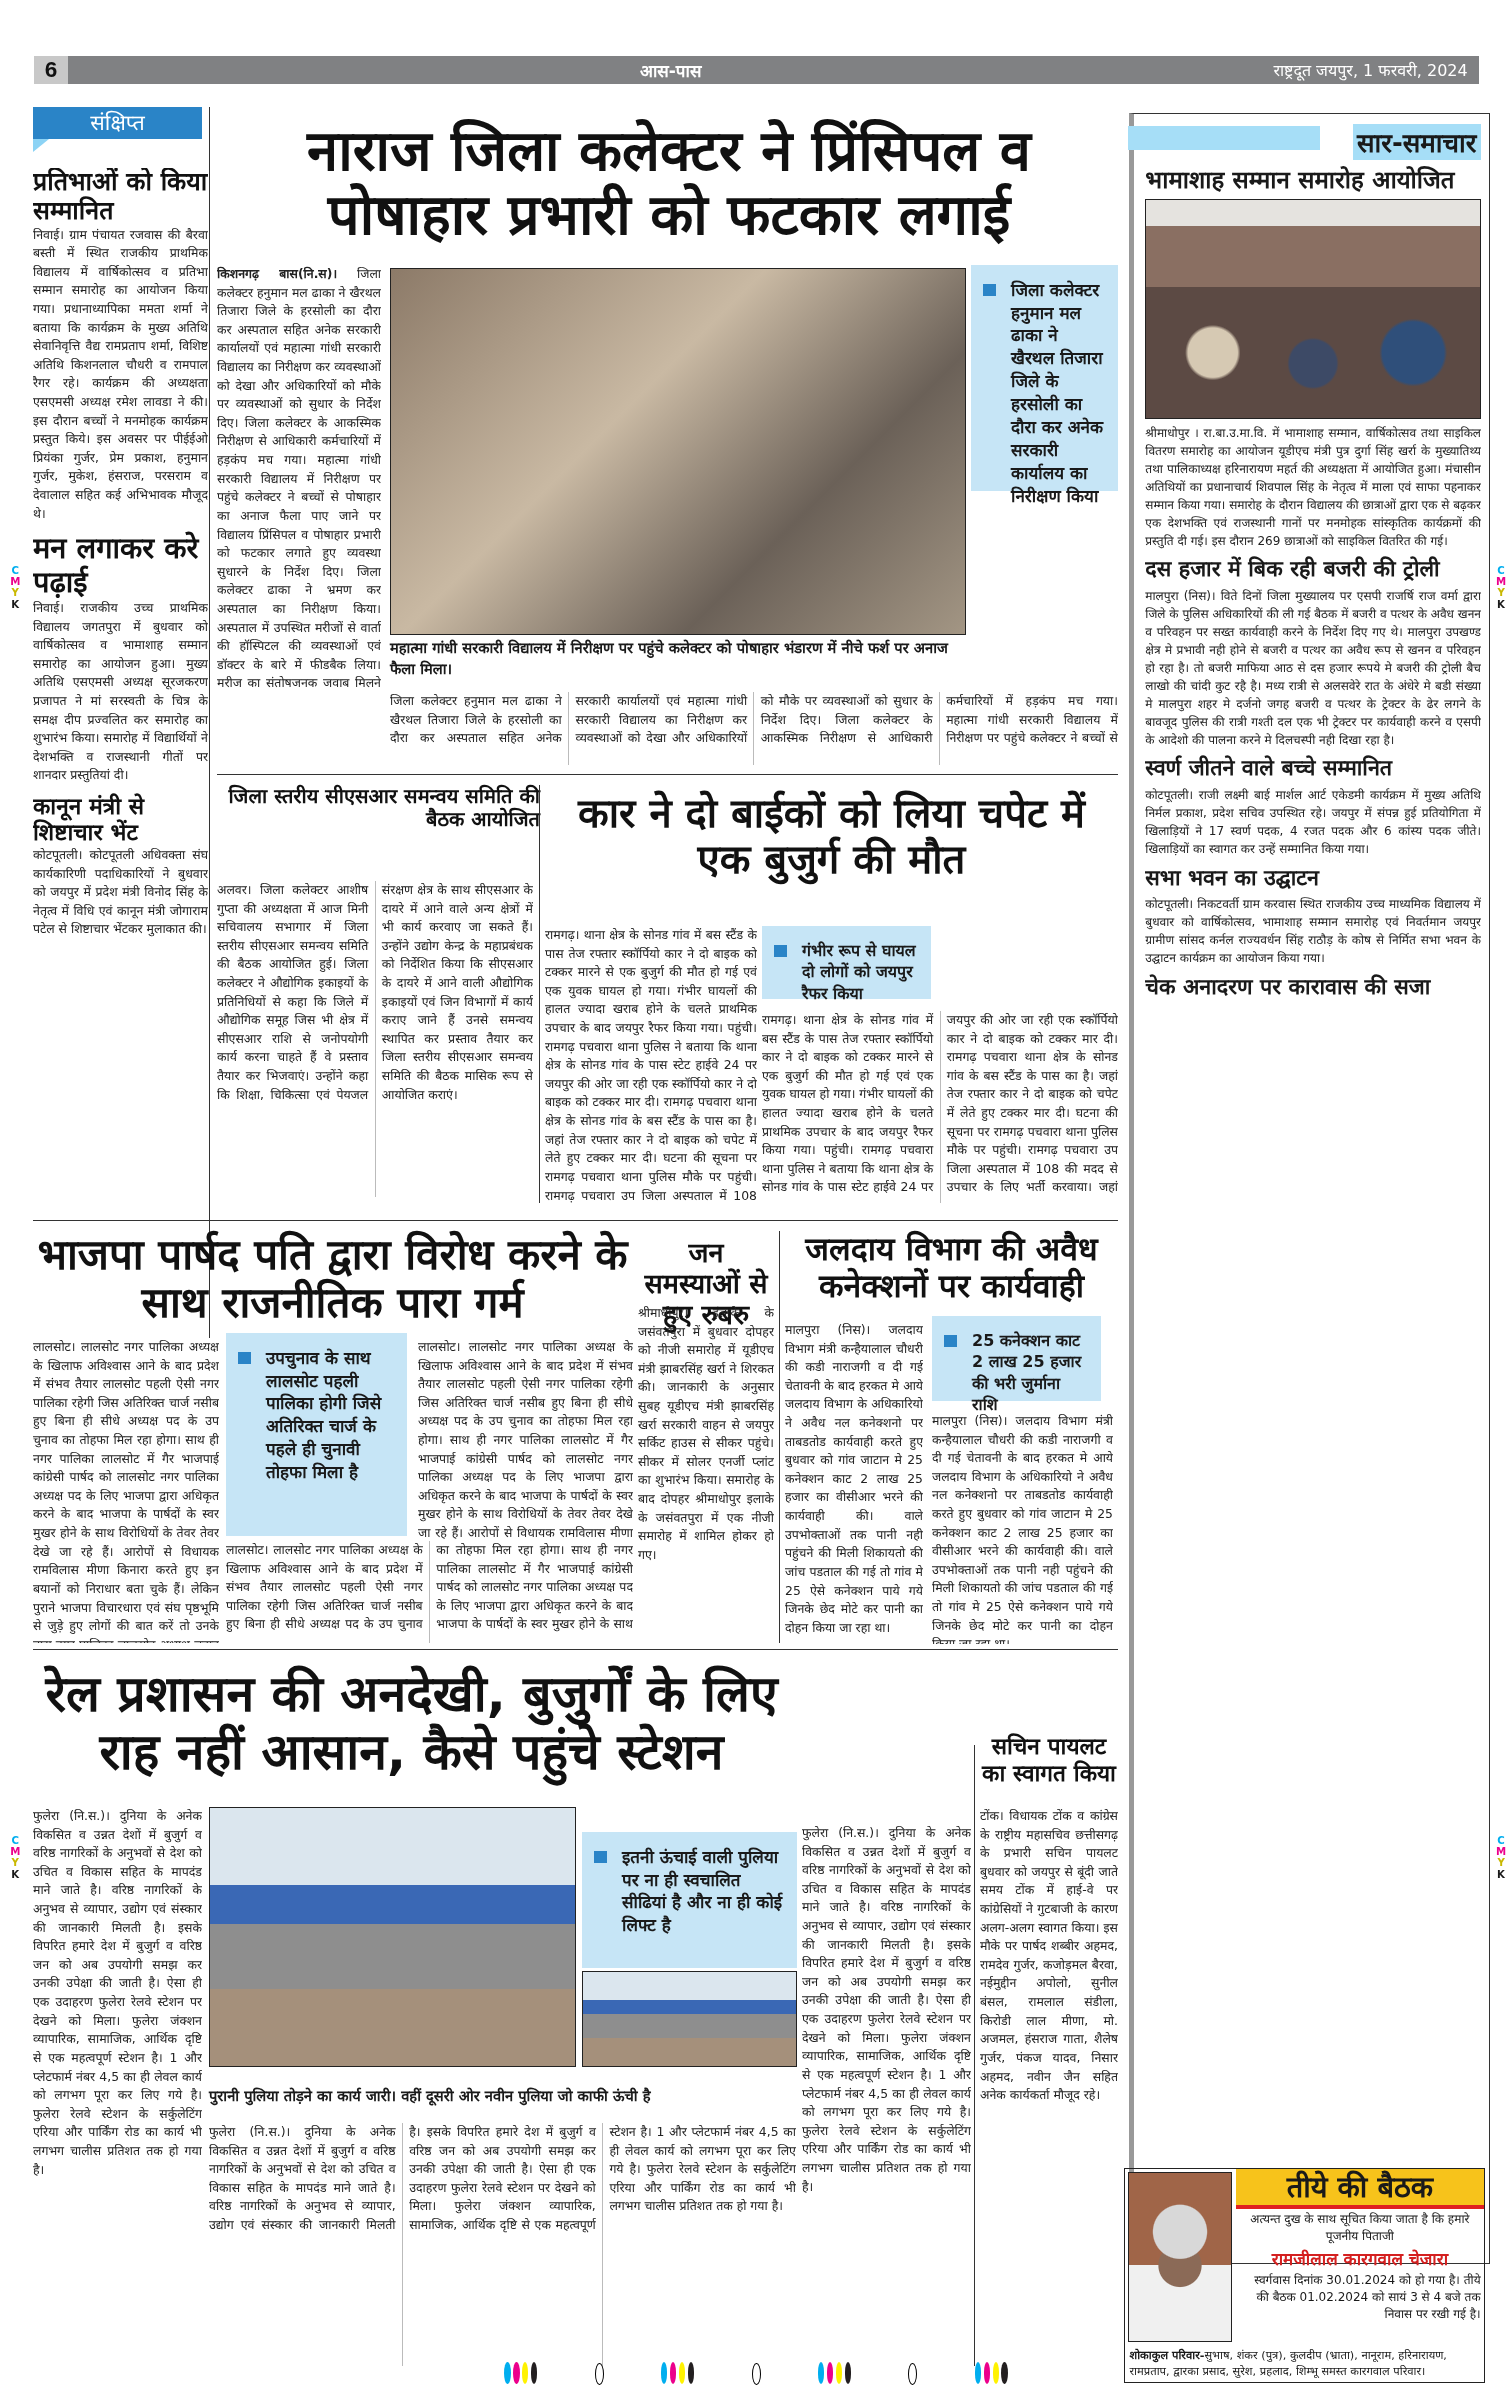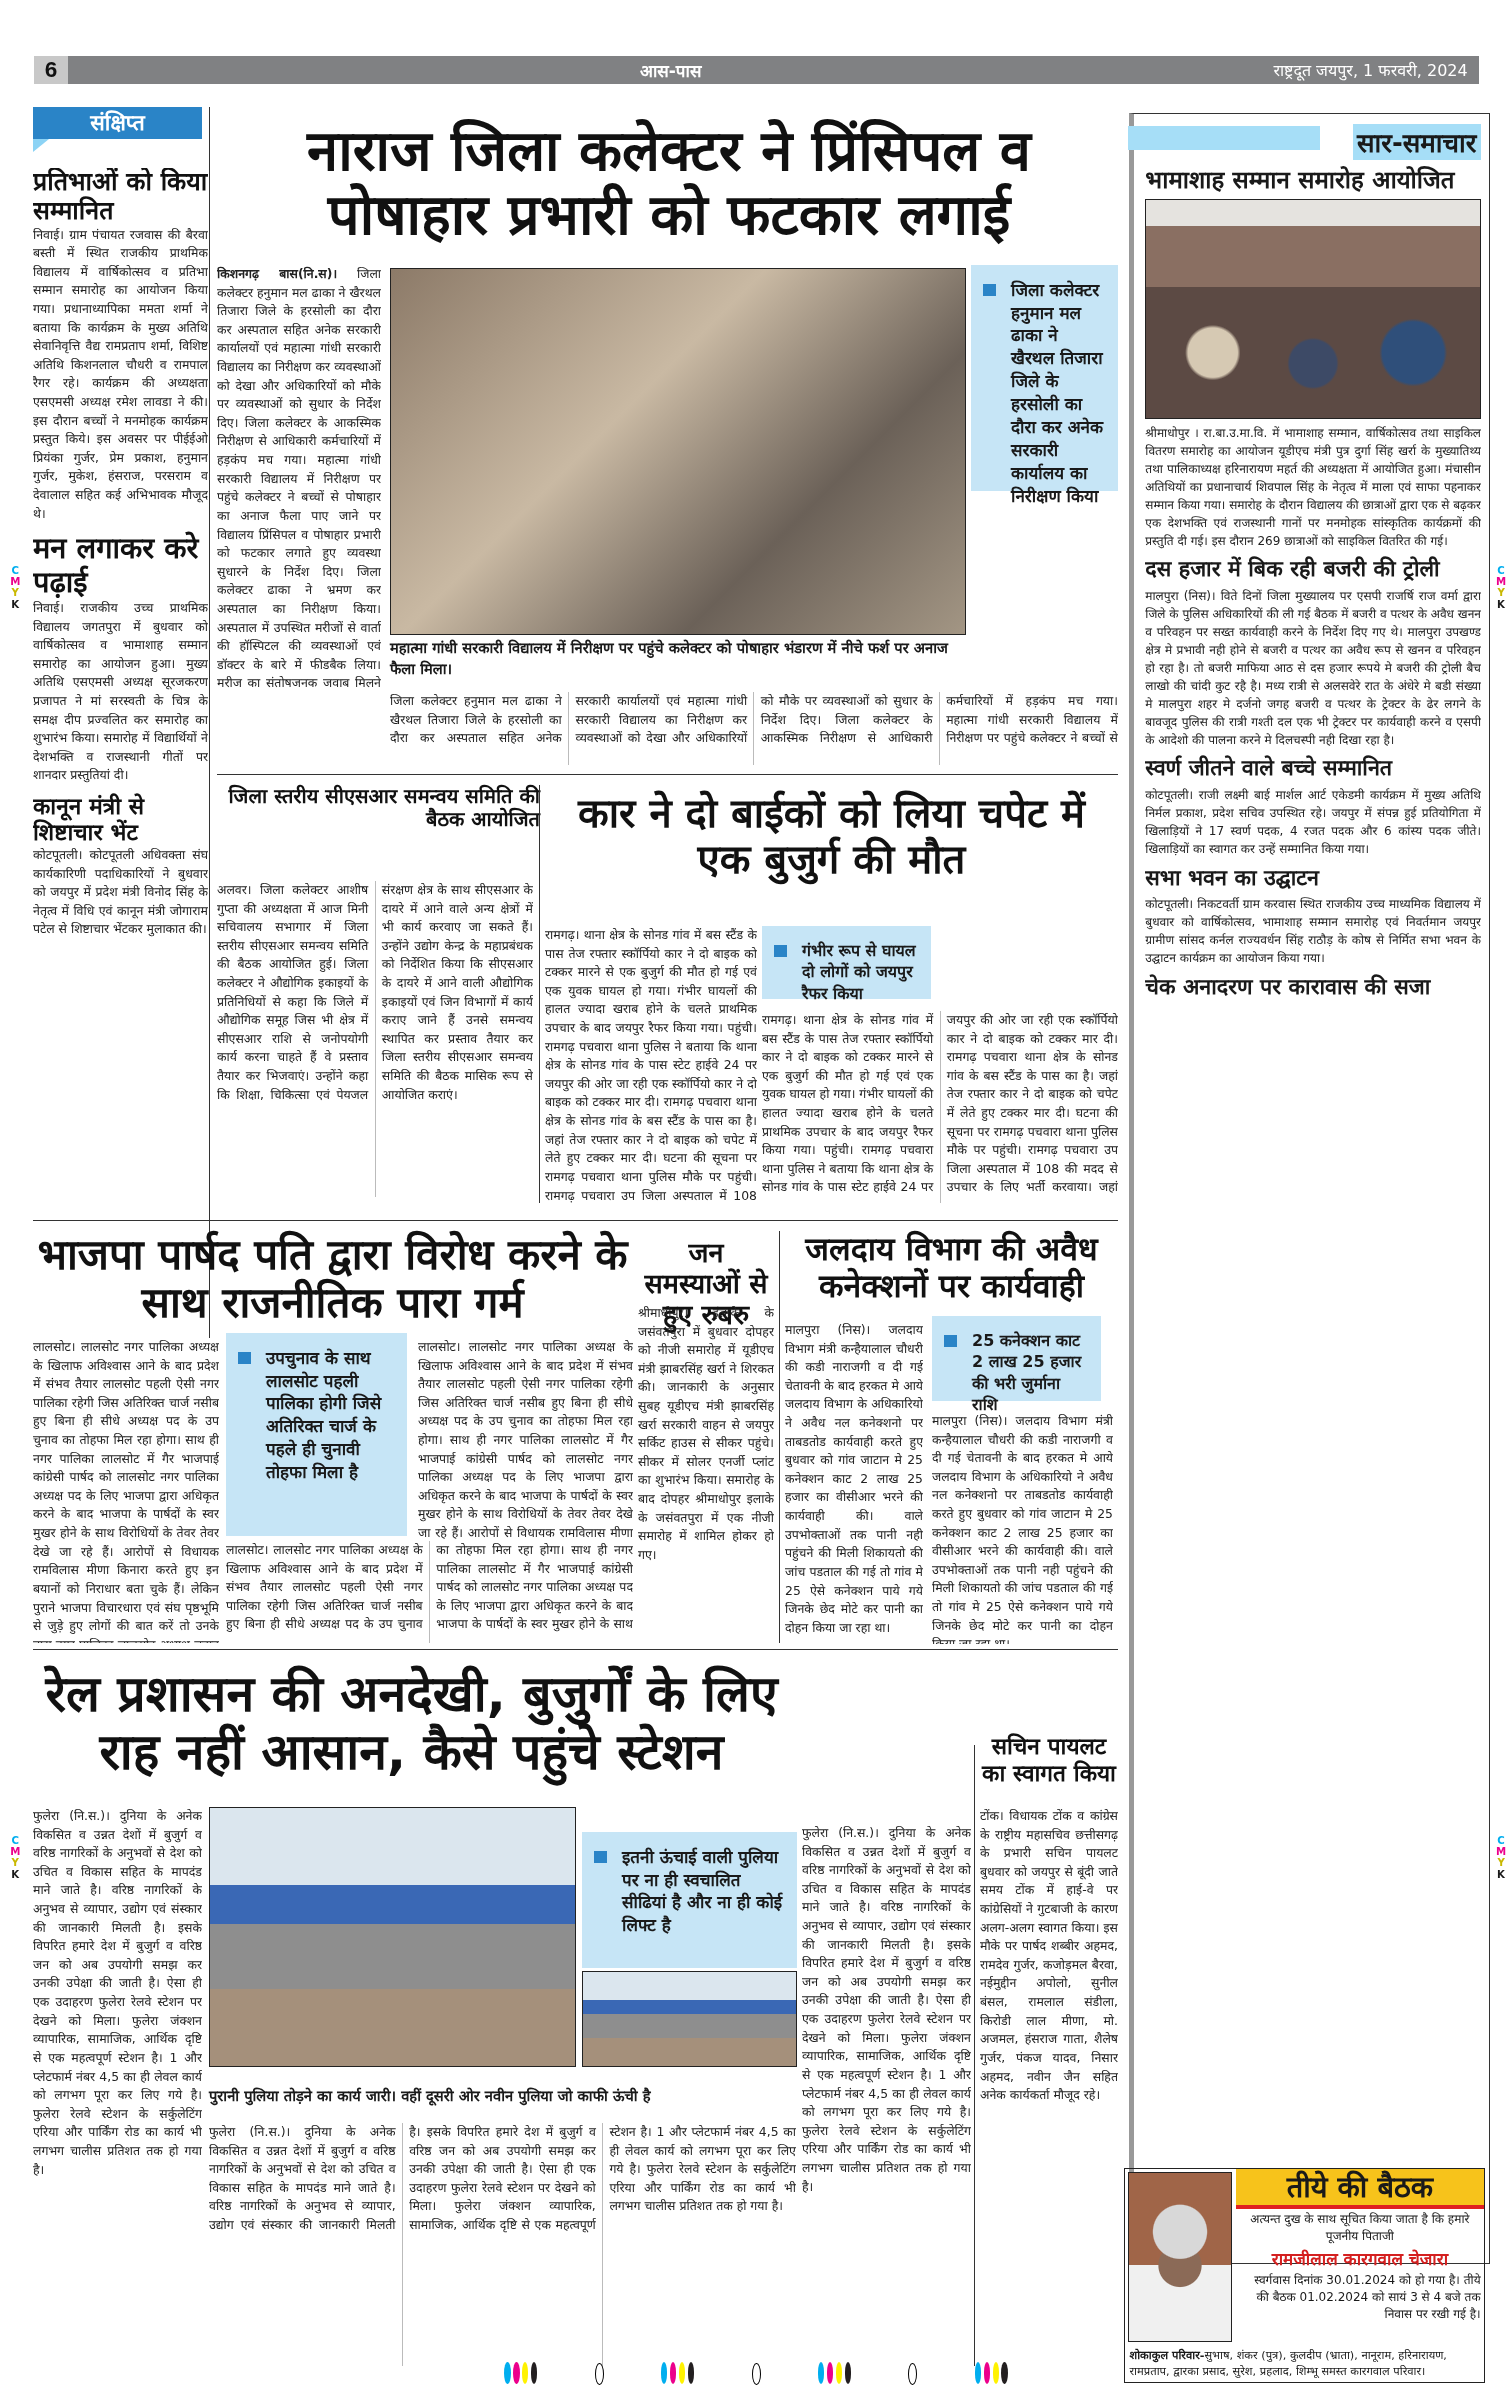--- a/index.html
+++ b/index.html
@@ -9,7 +9,7 @@
   .pgnum{width:34px;height:28px;background:#c8c8c8;color:#111;font-weight:bold;font-size:22.6px;display:flex;align-items:center;justify-content:center;font-family:"Liberation Sans",sans-serif}
   .section{flex:1;text-align:center;font-size:17px;font-weight:bold}
   .dateline{padding-right:11.3px;font-size:16px}
-  .brief-tag{left:33px;top:107px;width:169px;height:32px;background:#2a84c7;color:#fff;font-size:21.5px;font-weight:bold;text-align:center;line-height:32px}
+  .brief-tag{left:33px;top:107px;width:169px;height:32px;background:#2a84c7;color:#fff;font-size:21.5px;font-weight:normal;text-align:center;line-height:32px}
   .brief-tag:after{content:"";position:absolute;left:0;top:32px;border-left:16px solid #8cd3f5;border-bottom:13.6px solid transparent}
   .vrule{background:#333;width:1.1px}
   .hrule{background:#333;height:1.1px}

